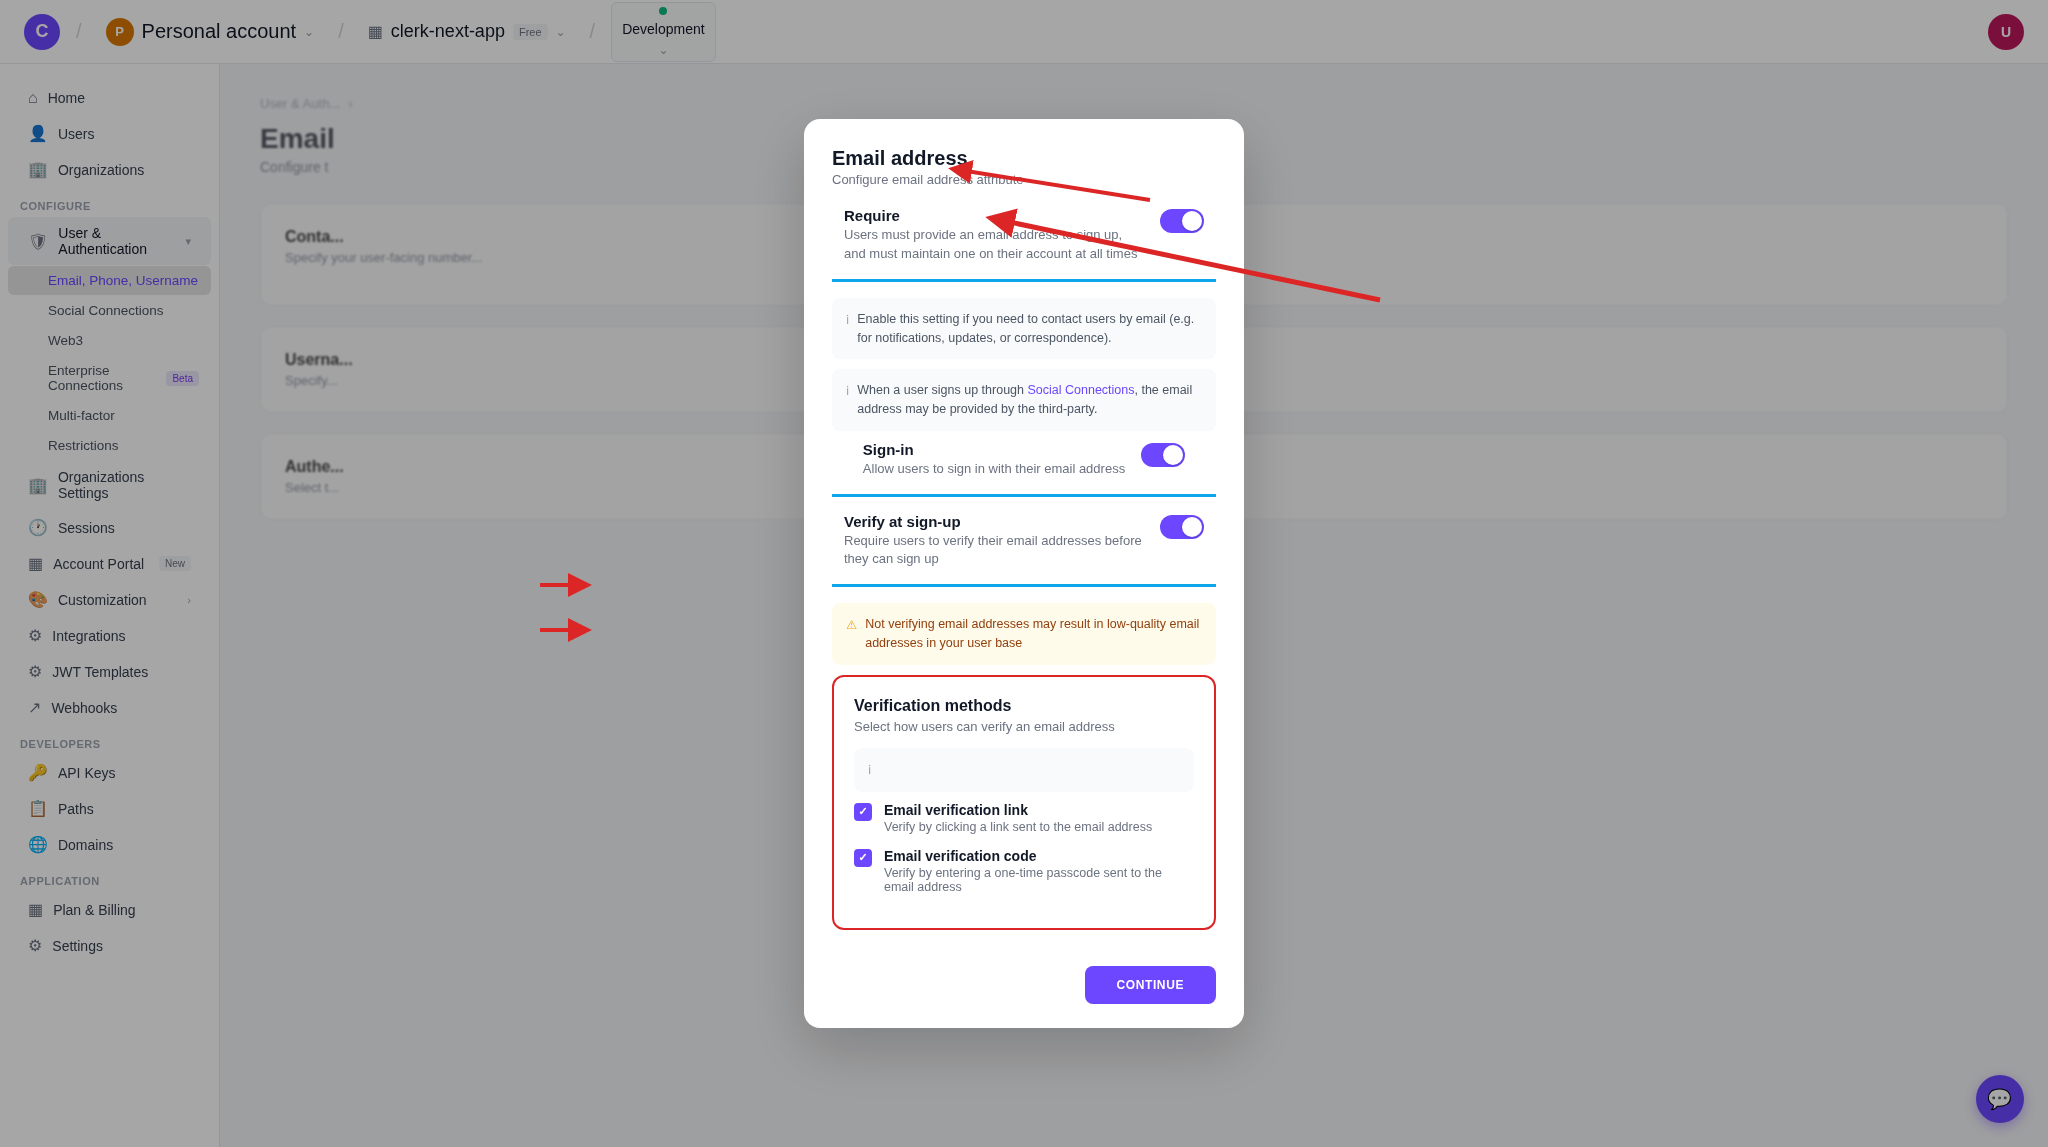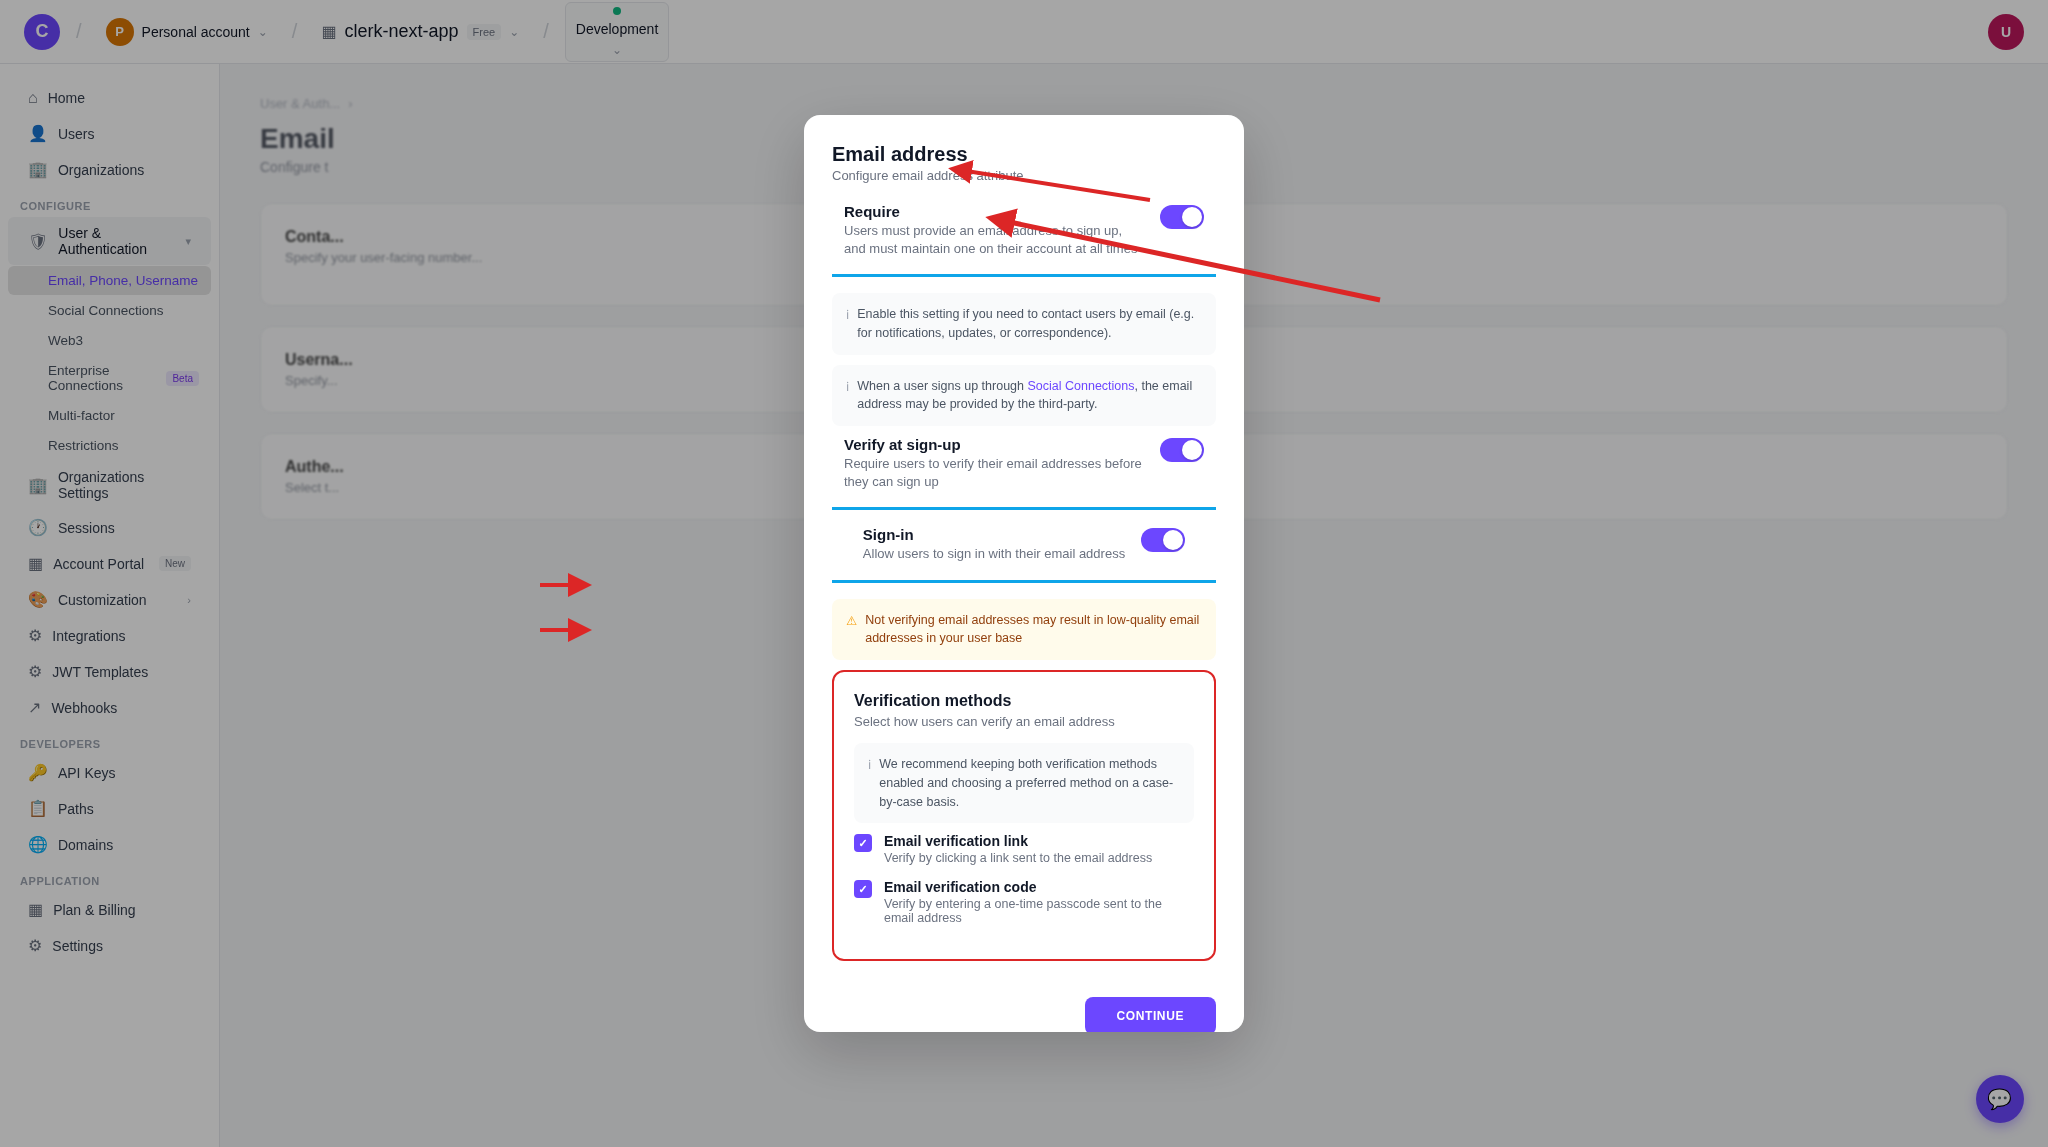--- a/index.html
+++ b/index.html
@@ -26,7 +26,7 @@
       display: flex; align-items: center; justify-content: center;
       color: white; font-size: 13px; font-weight: 600;
     }
-    .topnav-account-name { font-size: 14px; font-weight: 500; color: #111827; }
+    .topnav-account-name { font-size: 20px; font-weight: 500; color: #111827; }
     .topnav-chevron { color: #9ca3af; font-size: 12px; }
     .topnav-app {
       display: flex; align-items: center; gap: 8px; cursor: pointer;

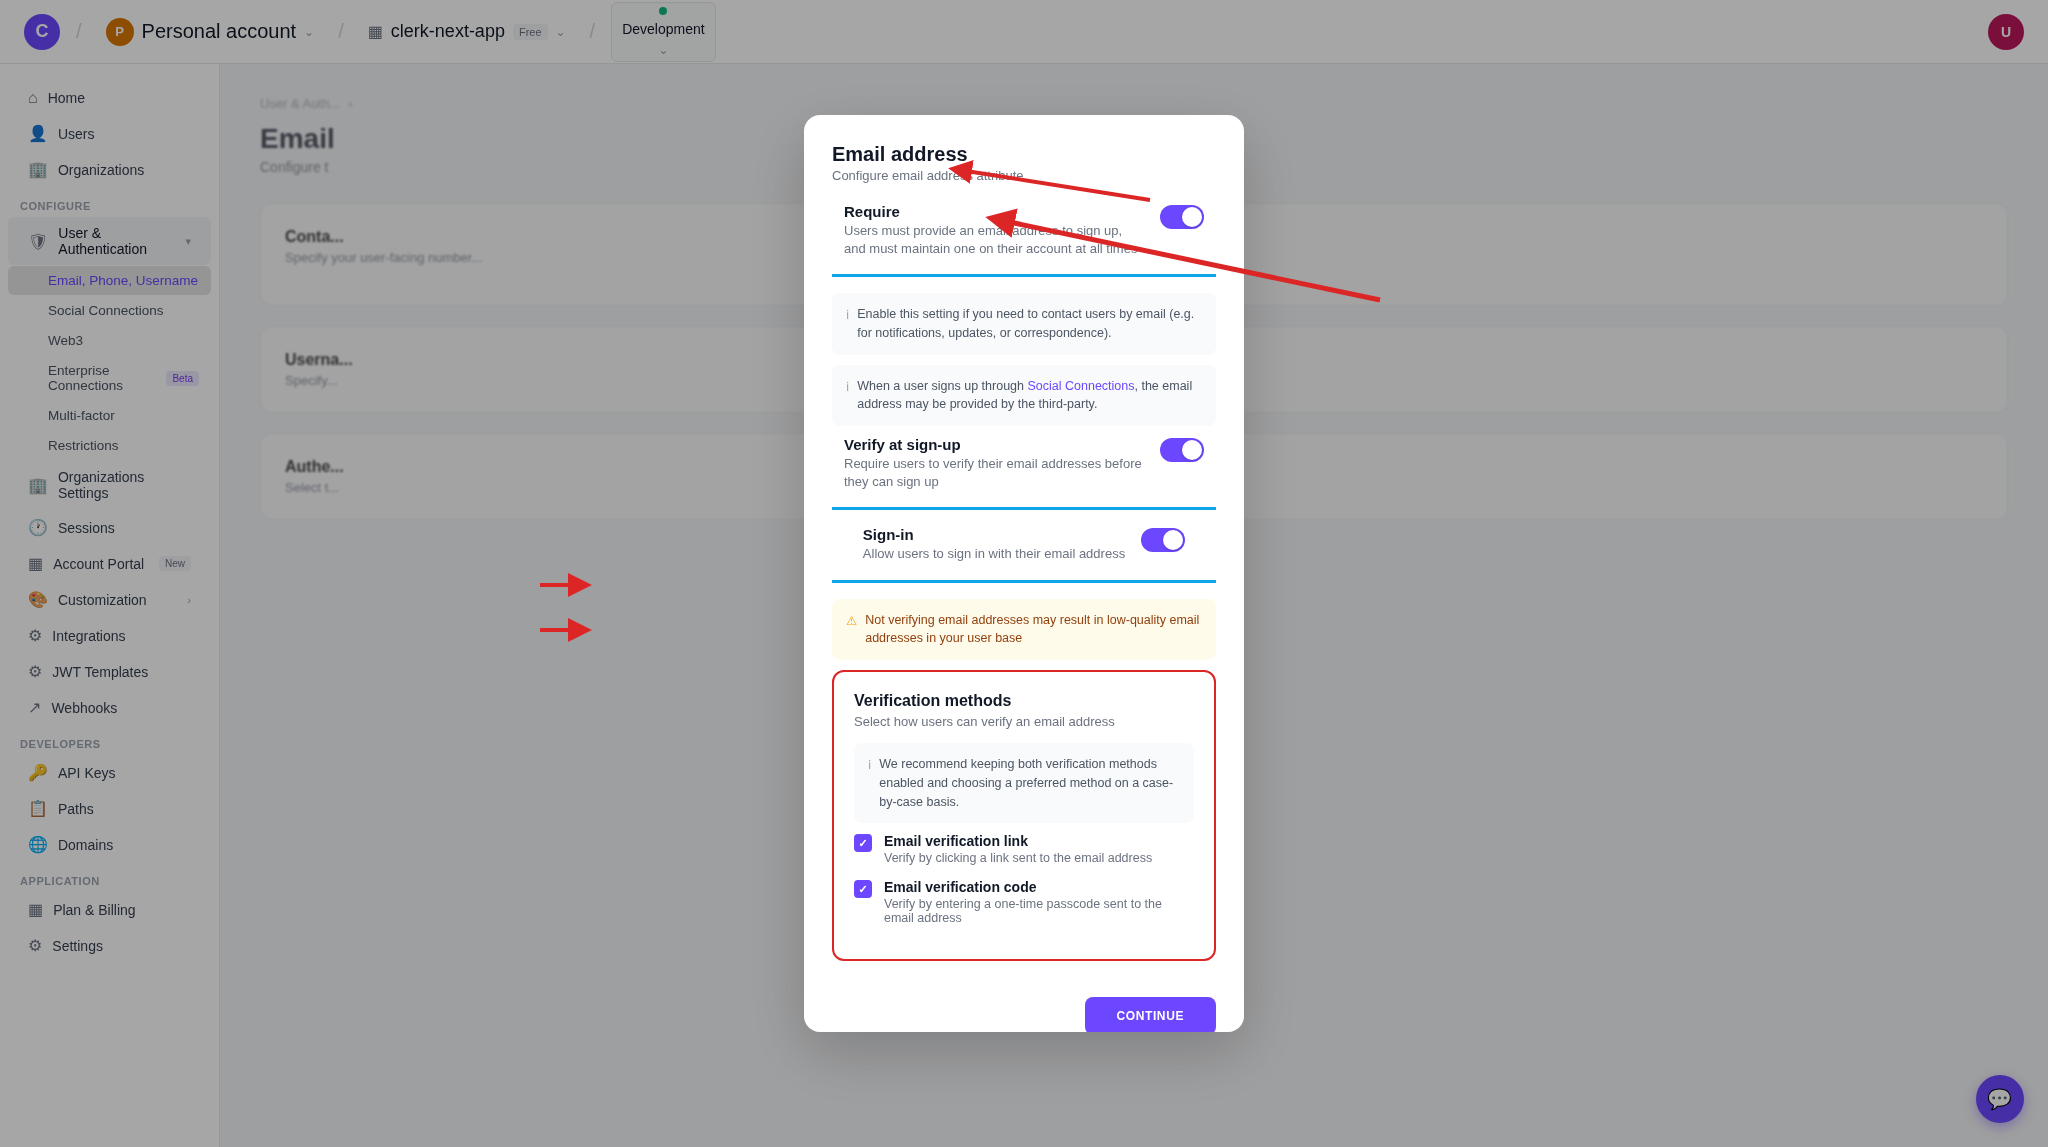--- a/index.html
+++ b/index.html
@@ -373,8 +373,8 @@
 
       <div class="modal-row">
         <div>
-          <div class="modal-row-label">Verify at sign-up</div>
-          <div class="modal-row-desc">Require users to verify their email addresses before they can sign up</div>
+          <div class="modal-row-label">Sign-in</div>
+          <div class="modal-row-desc">Allow users to sign in with their email address</div>
         </div>
         <div class="modal-row-right">
           <div class="toggle on">
@@ -385,8 +385,8 @@
 
       <div class="modal-row">
         <div>
-          <div class="modal-row-label">Sign-in</div>
-          <div class="modal-row-desc">Allow users to sign in with their email address</div>
+          <div class="modal-row-label">Verify at sign-up</div>
+          <div class="modal-row-desc">Require users to verify their email addresses before they can sign up</div>
         </div>
         <div class="modal-row-right">
           <div class="toggle on">

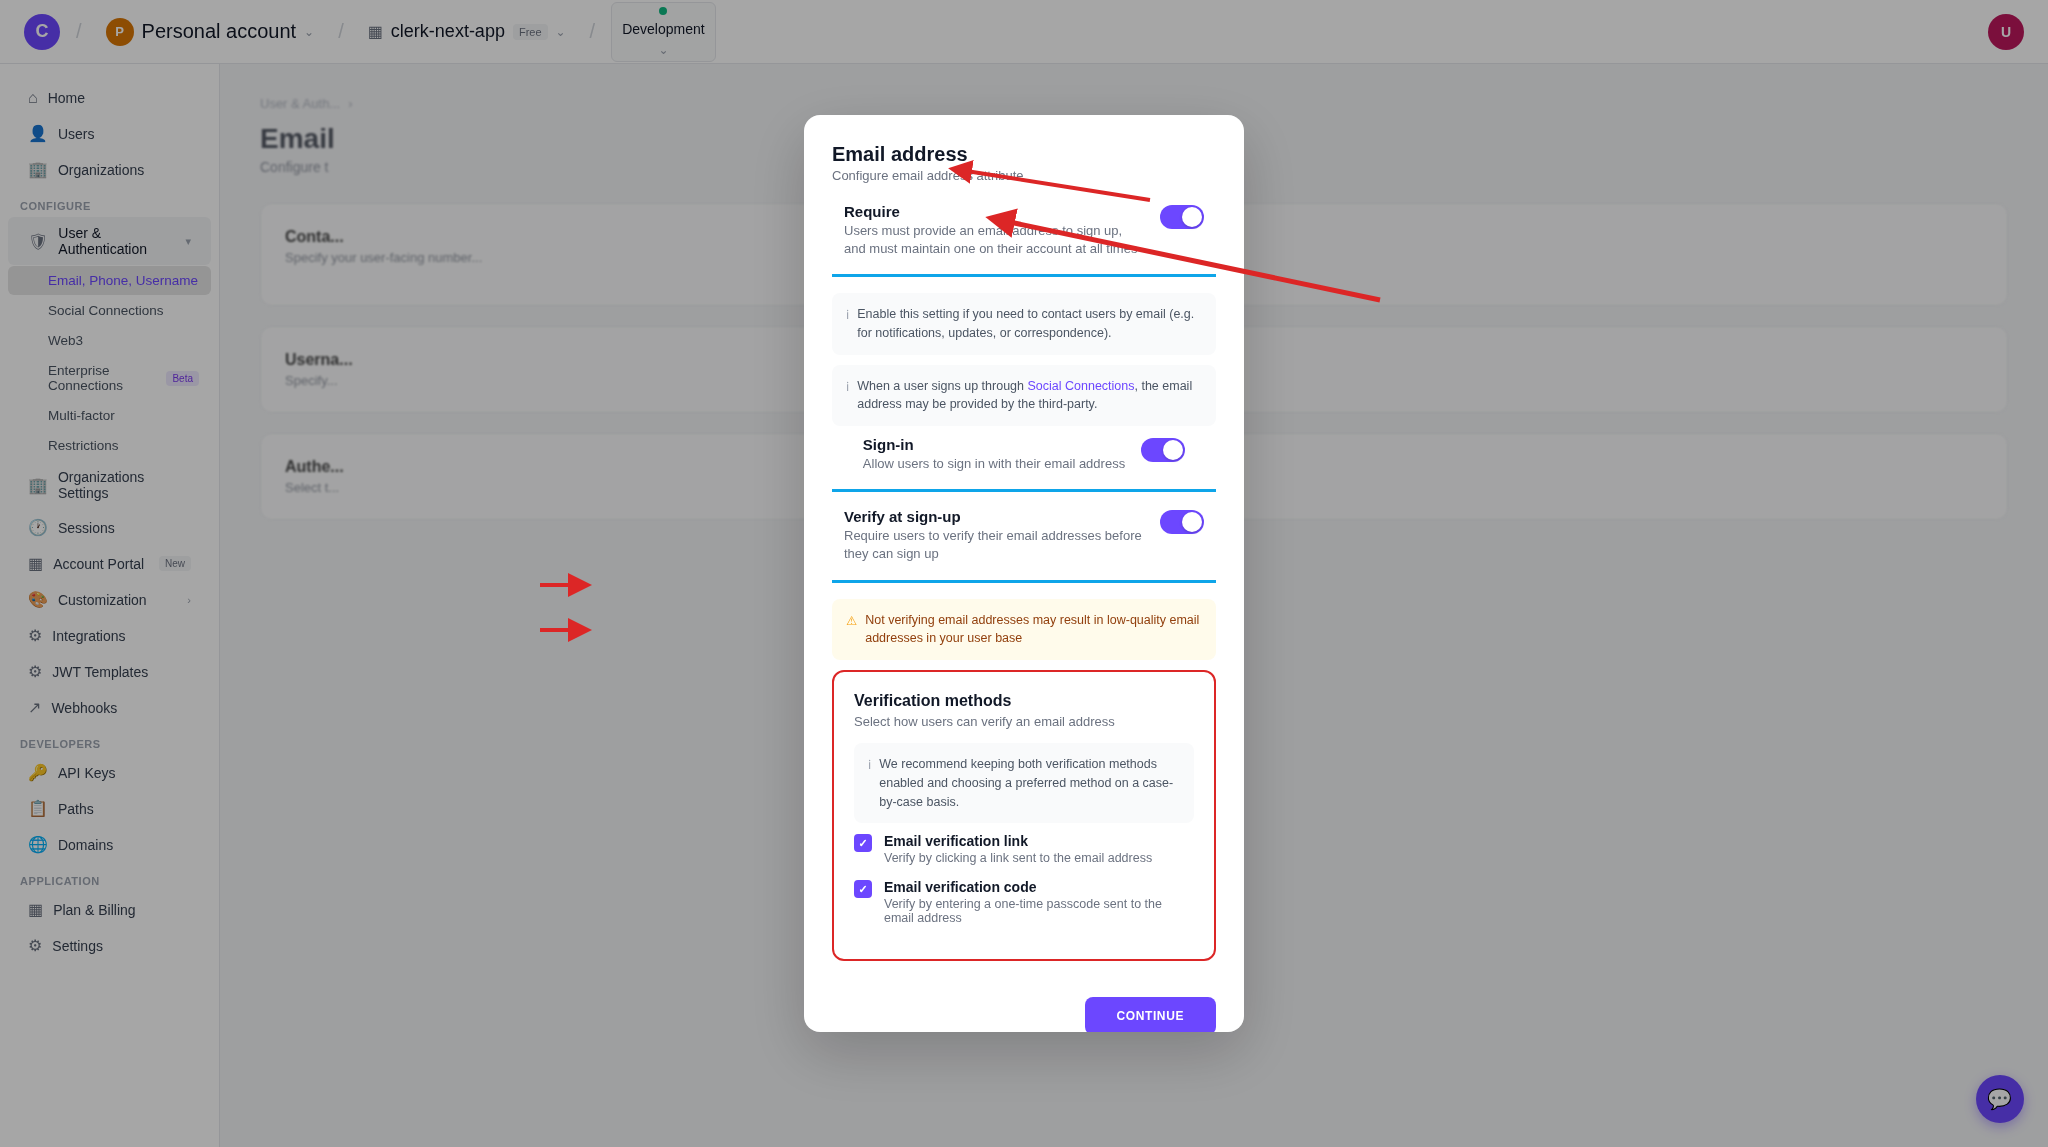--- a/index.html
+++ b/index.html
@@ -406,7 +406,6 @@
 
         <div class="info-box">
           <span class="info-icon">ℹ</span>
-          <span>We recommend keeping both verification methods enabled and choosing a preferred method on a case-by-case basis.</span>
         </div>
 
         <div class="checkbox-row">

